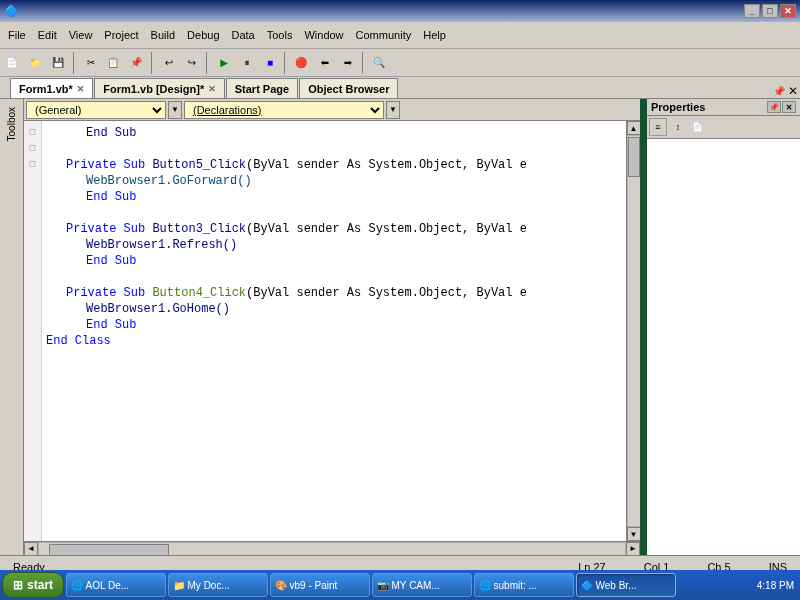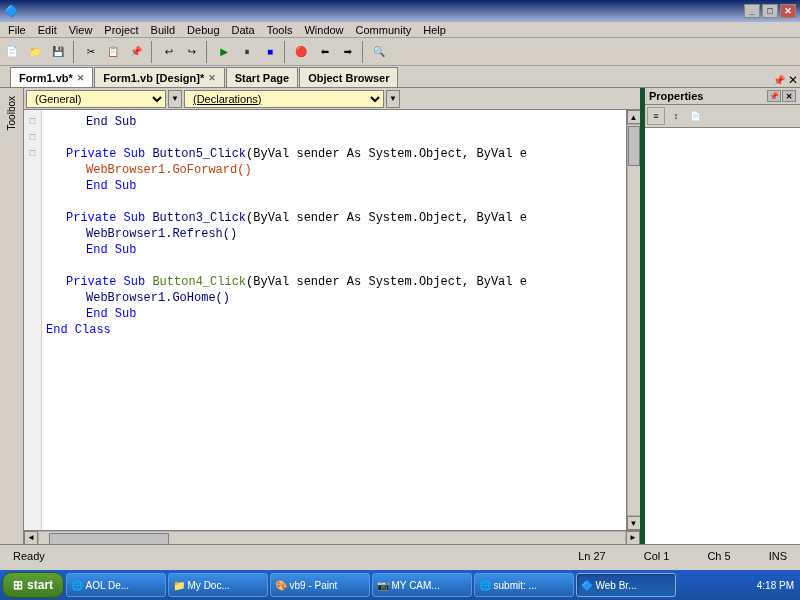--- a/index.html
+++ b/index.html
@@ -33,7 +33,7 @@
     
     #menu-bar {
       background: #d4d0c8;
-      height: 16px;
+      height: 27px;
       display: flex;
       align-items: center;
       padding: 0 2px;

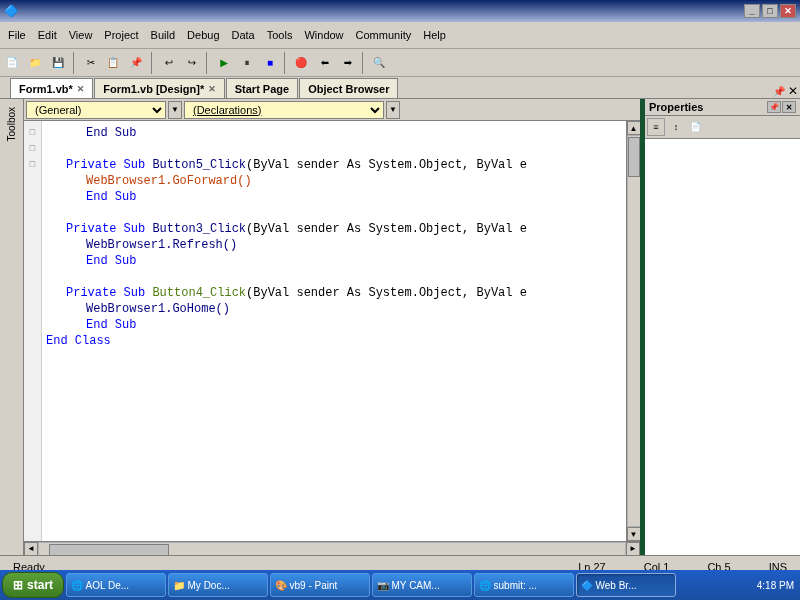--- a/index.html
+++ b/index.html
@@ -225,7 +225,7 @@
     #properties-panel {
       width: 160px;
       background: #d4d0c8;
-      border-left: 5px solid #14532d;
+      border-left: 7px solid #14532d;
       display: flex;
       flex-direction: column;
     }

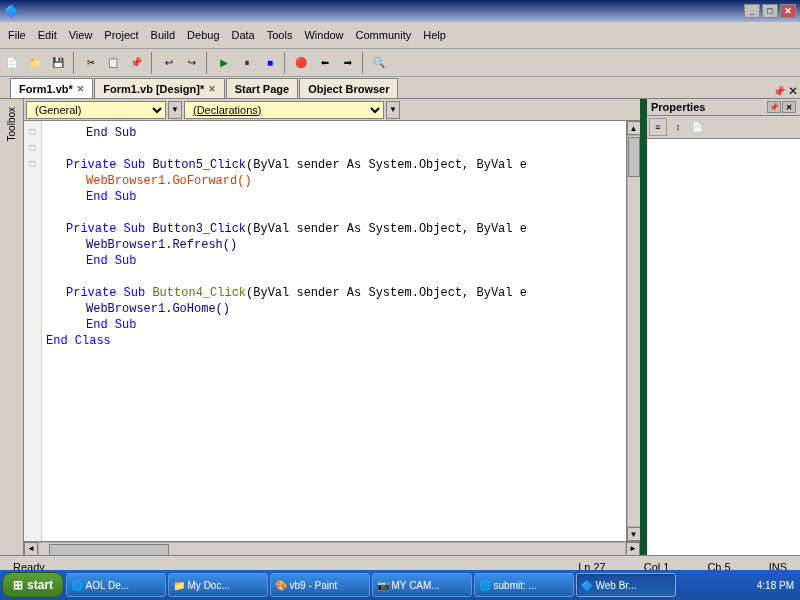--- a/index.html
+++ b/index.html
@@ -453,7 +453,7 @@
           <div style="color:#00008b; padding-left:40px; line-height:16px;">        <span style="color:#00008b;">End Sub</span></div>
           <div style="line-height:16px;">&nbsp;</div>
           <div style="color:#00008b; padding-left:20px; line-height:16px;">    <span style="color:#0000ff;">Private Sub</span> <span style="color:#000080;">Button5_Click</span><span style="color:#000000;">(ByVal sender As System.Object, ByVal e</span></div>
-          <div style="color:#c2410c; padding-left:40px; line-height:16px;">        WebBrowser1.GoForward()</div>
+          <div style="color:#0c4a6e; padding-left:40px; line-height:16px;">        WebBrowser1.GoForward()</div>
           <div style="color:#00008b; padding-left:40px; line-height:16px;">        <span style="color:#0000ff;">End Sub</span></div>
           <div style="line-height:16px;">&nbsp;</div>
           <div style="color:#00008b; padding-left:20px; line-height:16px;">    <span style="color:#0000ff;">Private Sub</span> <span style="color:#000080;">Button3_Click</span><span style="color:#000000;">(ByVal sender As System.Object, ByVal e</span></div>

